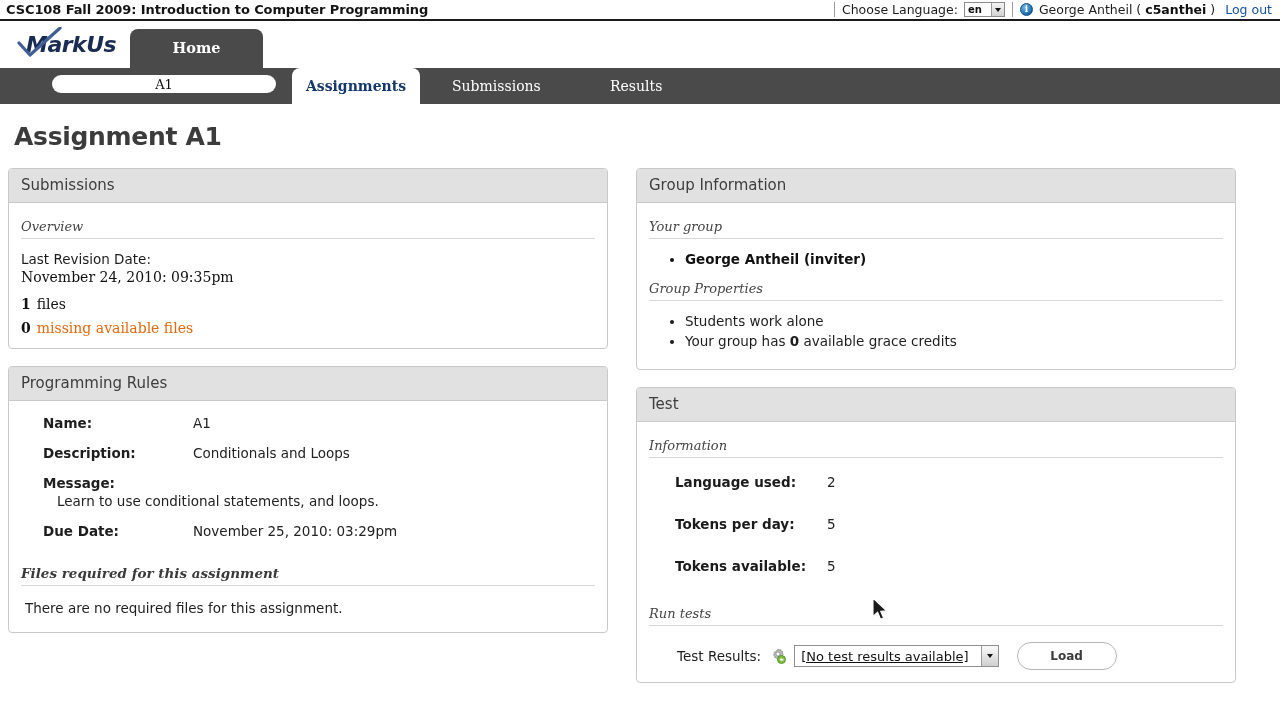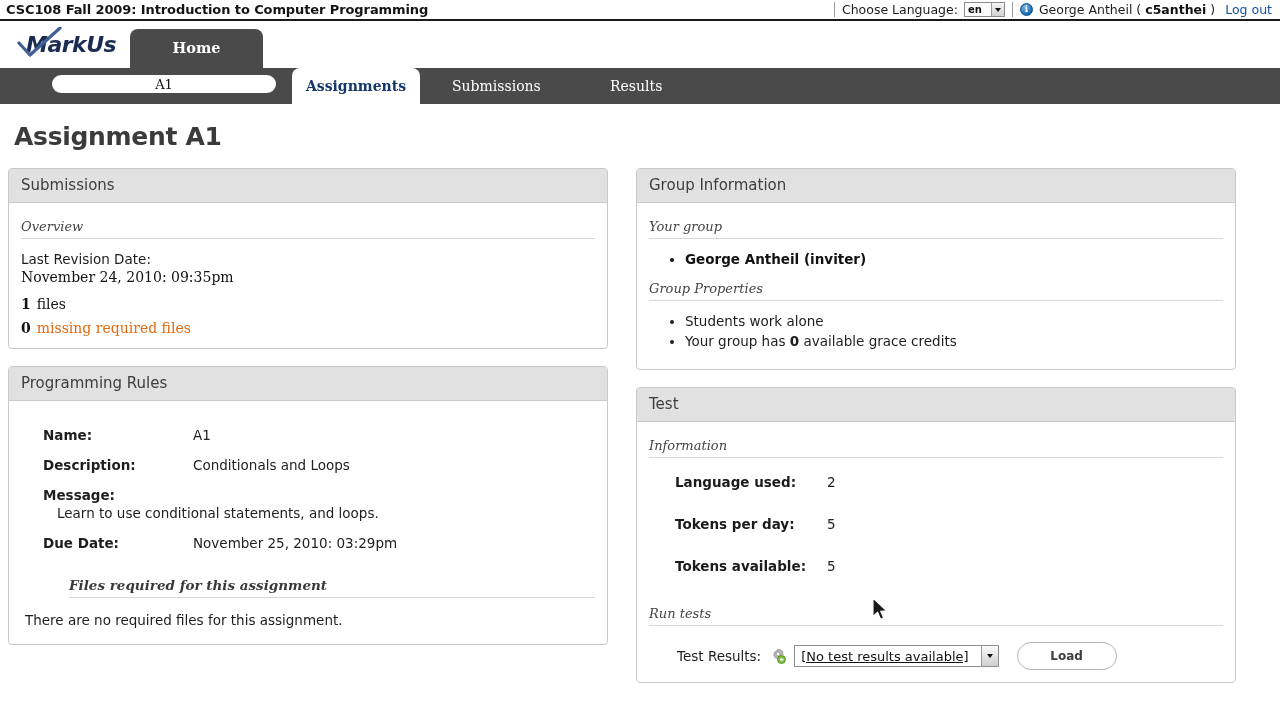--- a/index.html
+++ b/index.html
@@ -371,7 +371,7 @@
           <b>1</b><span>files</span>
         </div>
         <div class="ov-missing">
-          <b>0</b><a href="#">missing required files</a>
+          <b>0</b><a href="#">missing available files</a>
         </div>
       </div>
     </div>

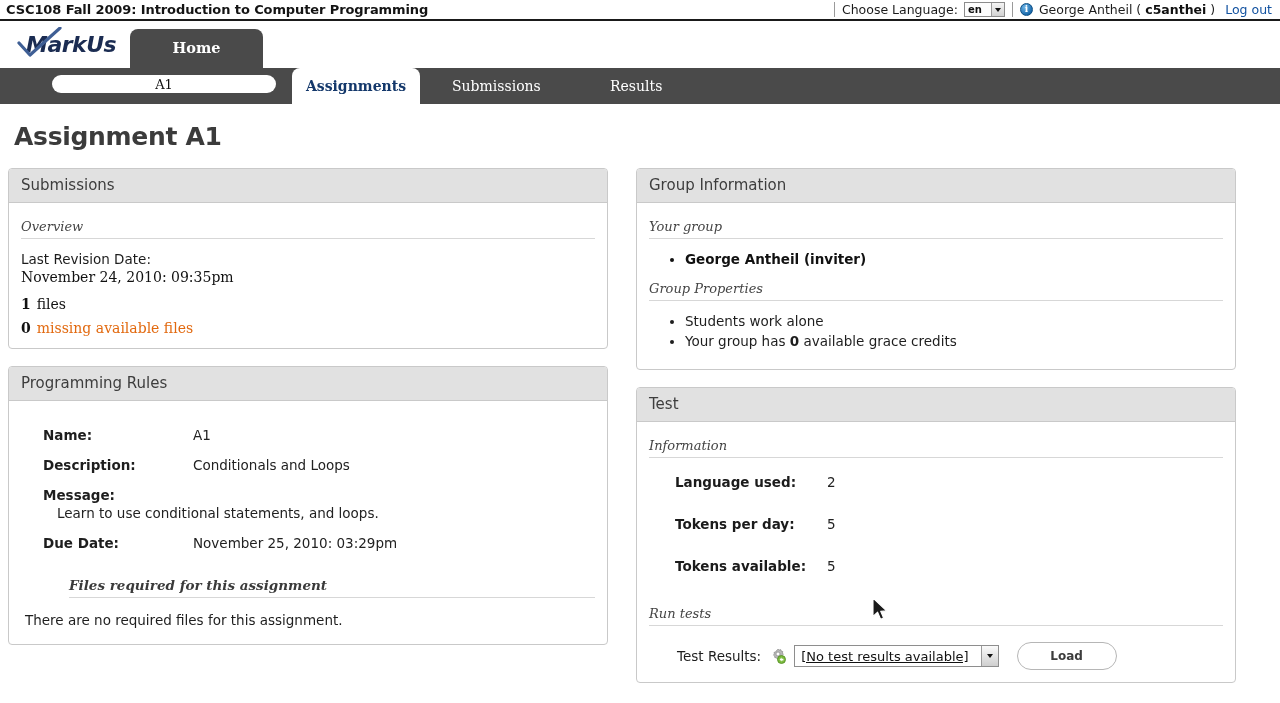--- a/index.html
+++ b/index.html
@@ -222,7 +222,7 @@
   
   .rule-row {
     display: flex;
-    margin: 12px 0 14px 22px;
+    margin: 0 0 14px 22px;
     font-size: 13.5px;
   }
   .rule-key {

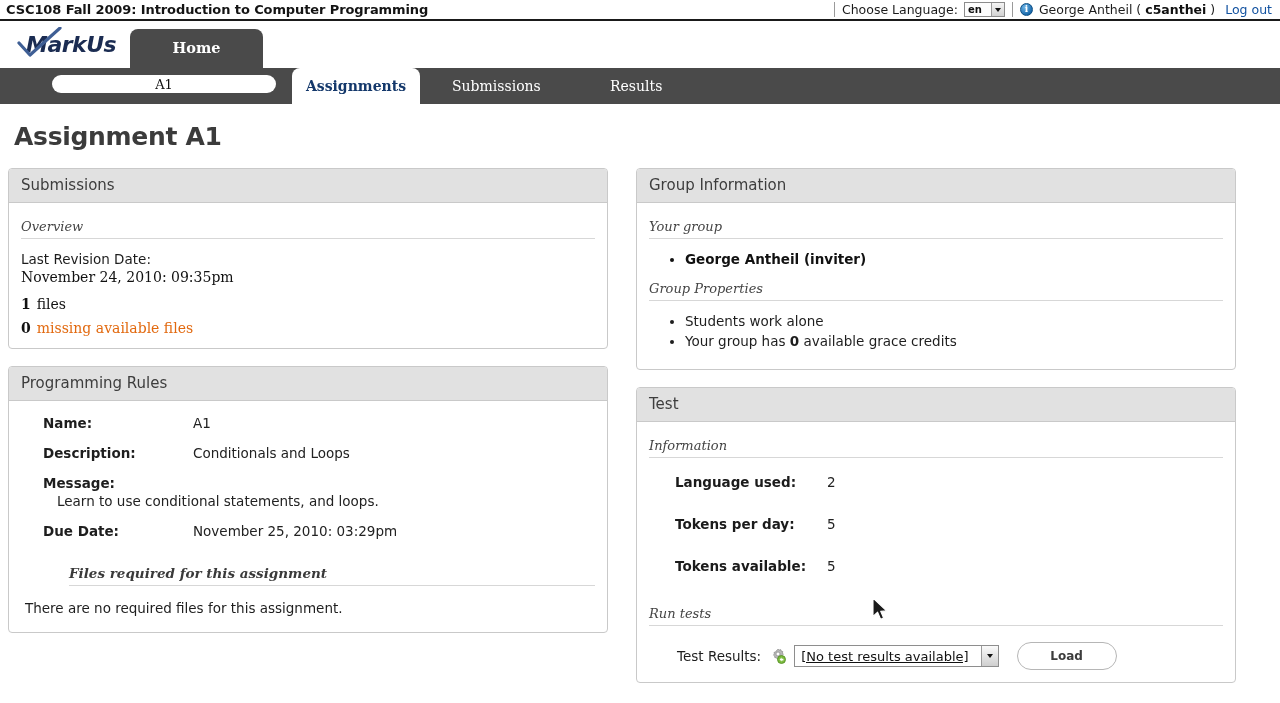--- a/index.html
+++ b/index.html
@@ -400,7 +400,7 @@
           <div class="rule-val">November 25, 2010: 03:29pm</div>
         </div>
 
-        <div class="section-label strong" style="margin-top:20px; margin-bottom:12px;margin-left:48px;">Files required for this assignment</div>
+        <div class="section-label strong" style="margin-top:20px; margin-bottom:12px;">Files required for this assignment</div>
         <div class="plain-text">There are no required files for this assignment.</div>
       </div>
     </div>

